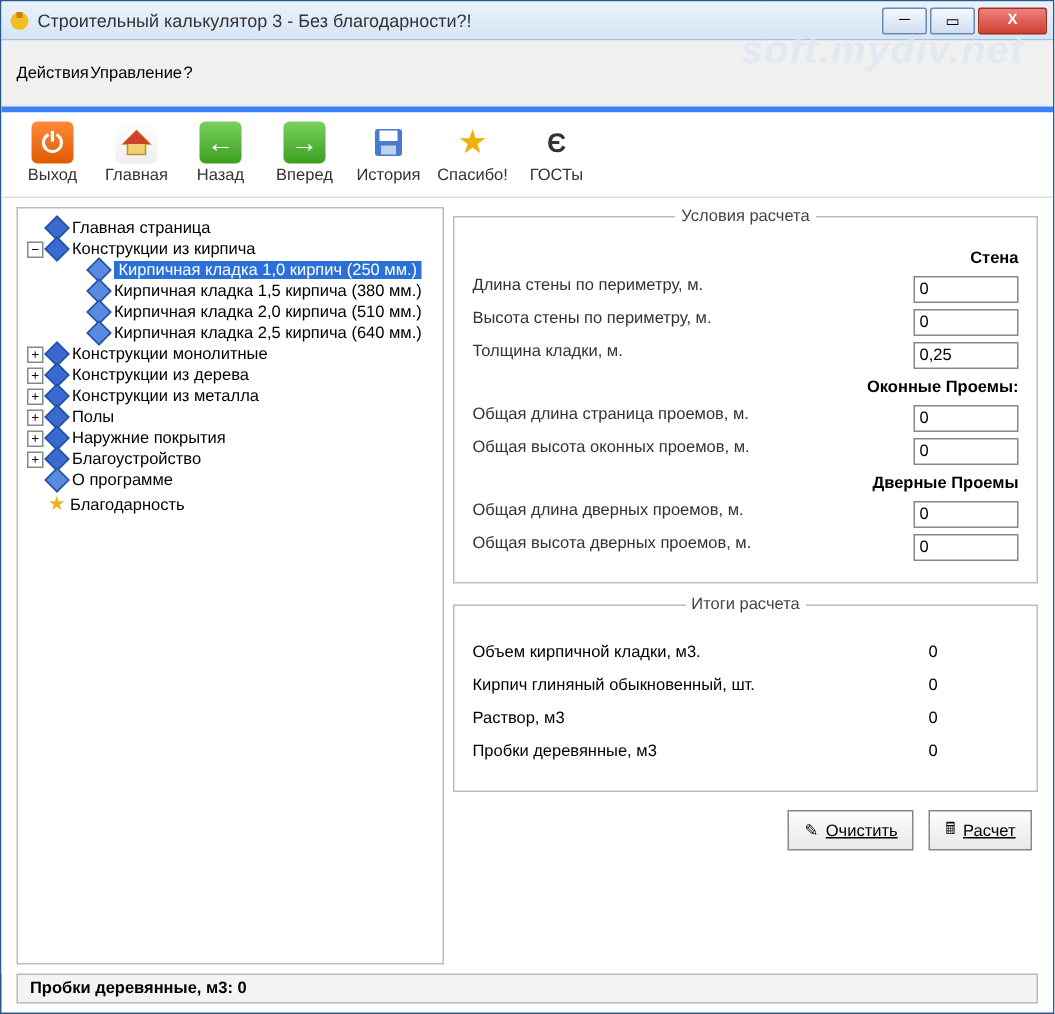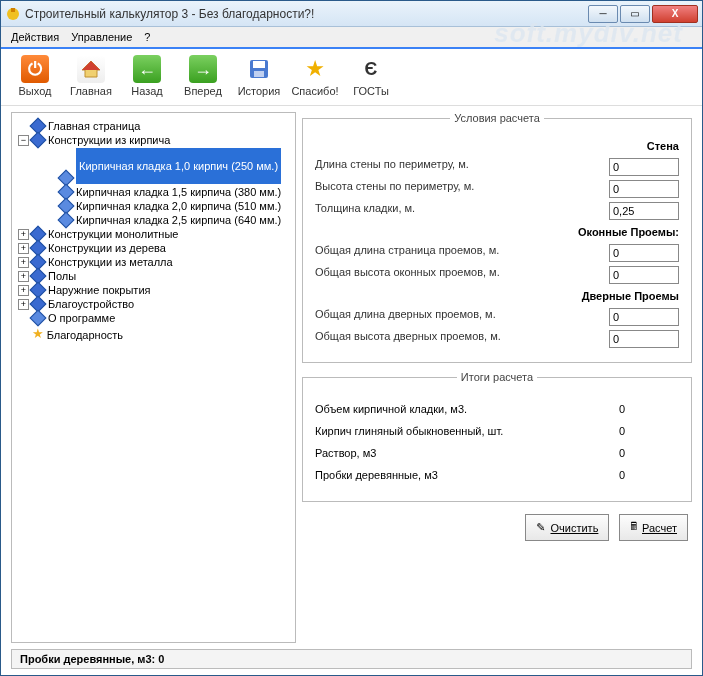--- a/index.html
+++ b/index.html
@@ -11,7 +11,7 @@
 .winbtns { display: flex; gap: 0; }
 .winbtn { width: 30px; height: 18px; border: 1px solid #6a8ab0; background: linear-gradient(#f4f8fc,#d0e0f0); border-radius: 2px; margin-left: 2px; display: flex; align-items: center; justify-content: center; font-size: 10px; cursor: pointer; }
 .winbtn.close { width: 46px; background: linear-gradient(#f08080,#d04030); border-color: #a03020; color: #fff; font-weight: bold; }
-.menubar { display: flex; gap: 12px; padding: 4px 10px; background: #f0f0f0; border-bottom: 2px solid #3b82f6; }
+.menubar { display: flex; gap: 1px; padding: 16px 10px; background: #f0f0f0; border-bottom: 4px solid #3b82f6; }
 .menubar span { cursor: pointer; }
 .toolbar { display: flex; gap: 8px; padding: 6px 10px 8px; background: #fff; border-bottom: 1px solid #ddd; }
 .tbtn { display: flex; flex-direction: column; align-items: center; width: 48px; cursor: pointer; font-size: 11px; color: #333; }

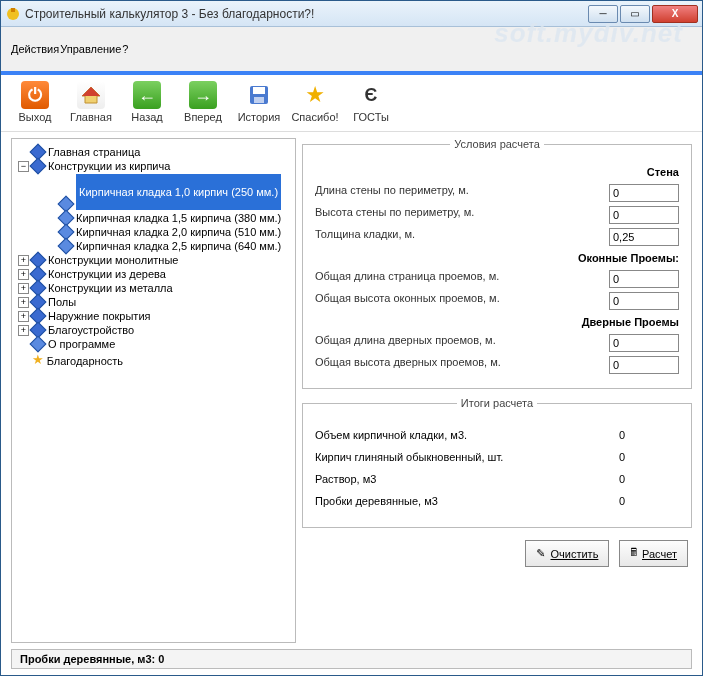--- a/index.html
+++ b/index.html
@@ -33,7 +33,7 @@
 .node-icon { width: 12px; height: 12px; display: inline-block; margin-right: 4px; transform: rotate(45deg); background: #3a6ad0; border: 1px solid #2050a0; }
 .node-icon.page { background: #5a8ae0; }
 .star-icon { color: #f0b020; font-size: 13px; margin-right: 3px; }
-.tree .sel { background: #2a70d8; color: #fff; padding: 12px 3px; }
+.tree .sel { background: #2a70d8; color: #fff; padding: 0 3px; }
 .right { flex: 1; display: flex; flex-direction: column; gap: 8px; }
 fieldset { border: 1px solid #bbb; padding: 10px 12px; font-size: 11px; }
 legend { padding: 0 4px; color: #444; text-align: center; }

